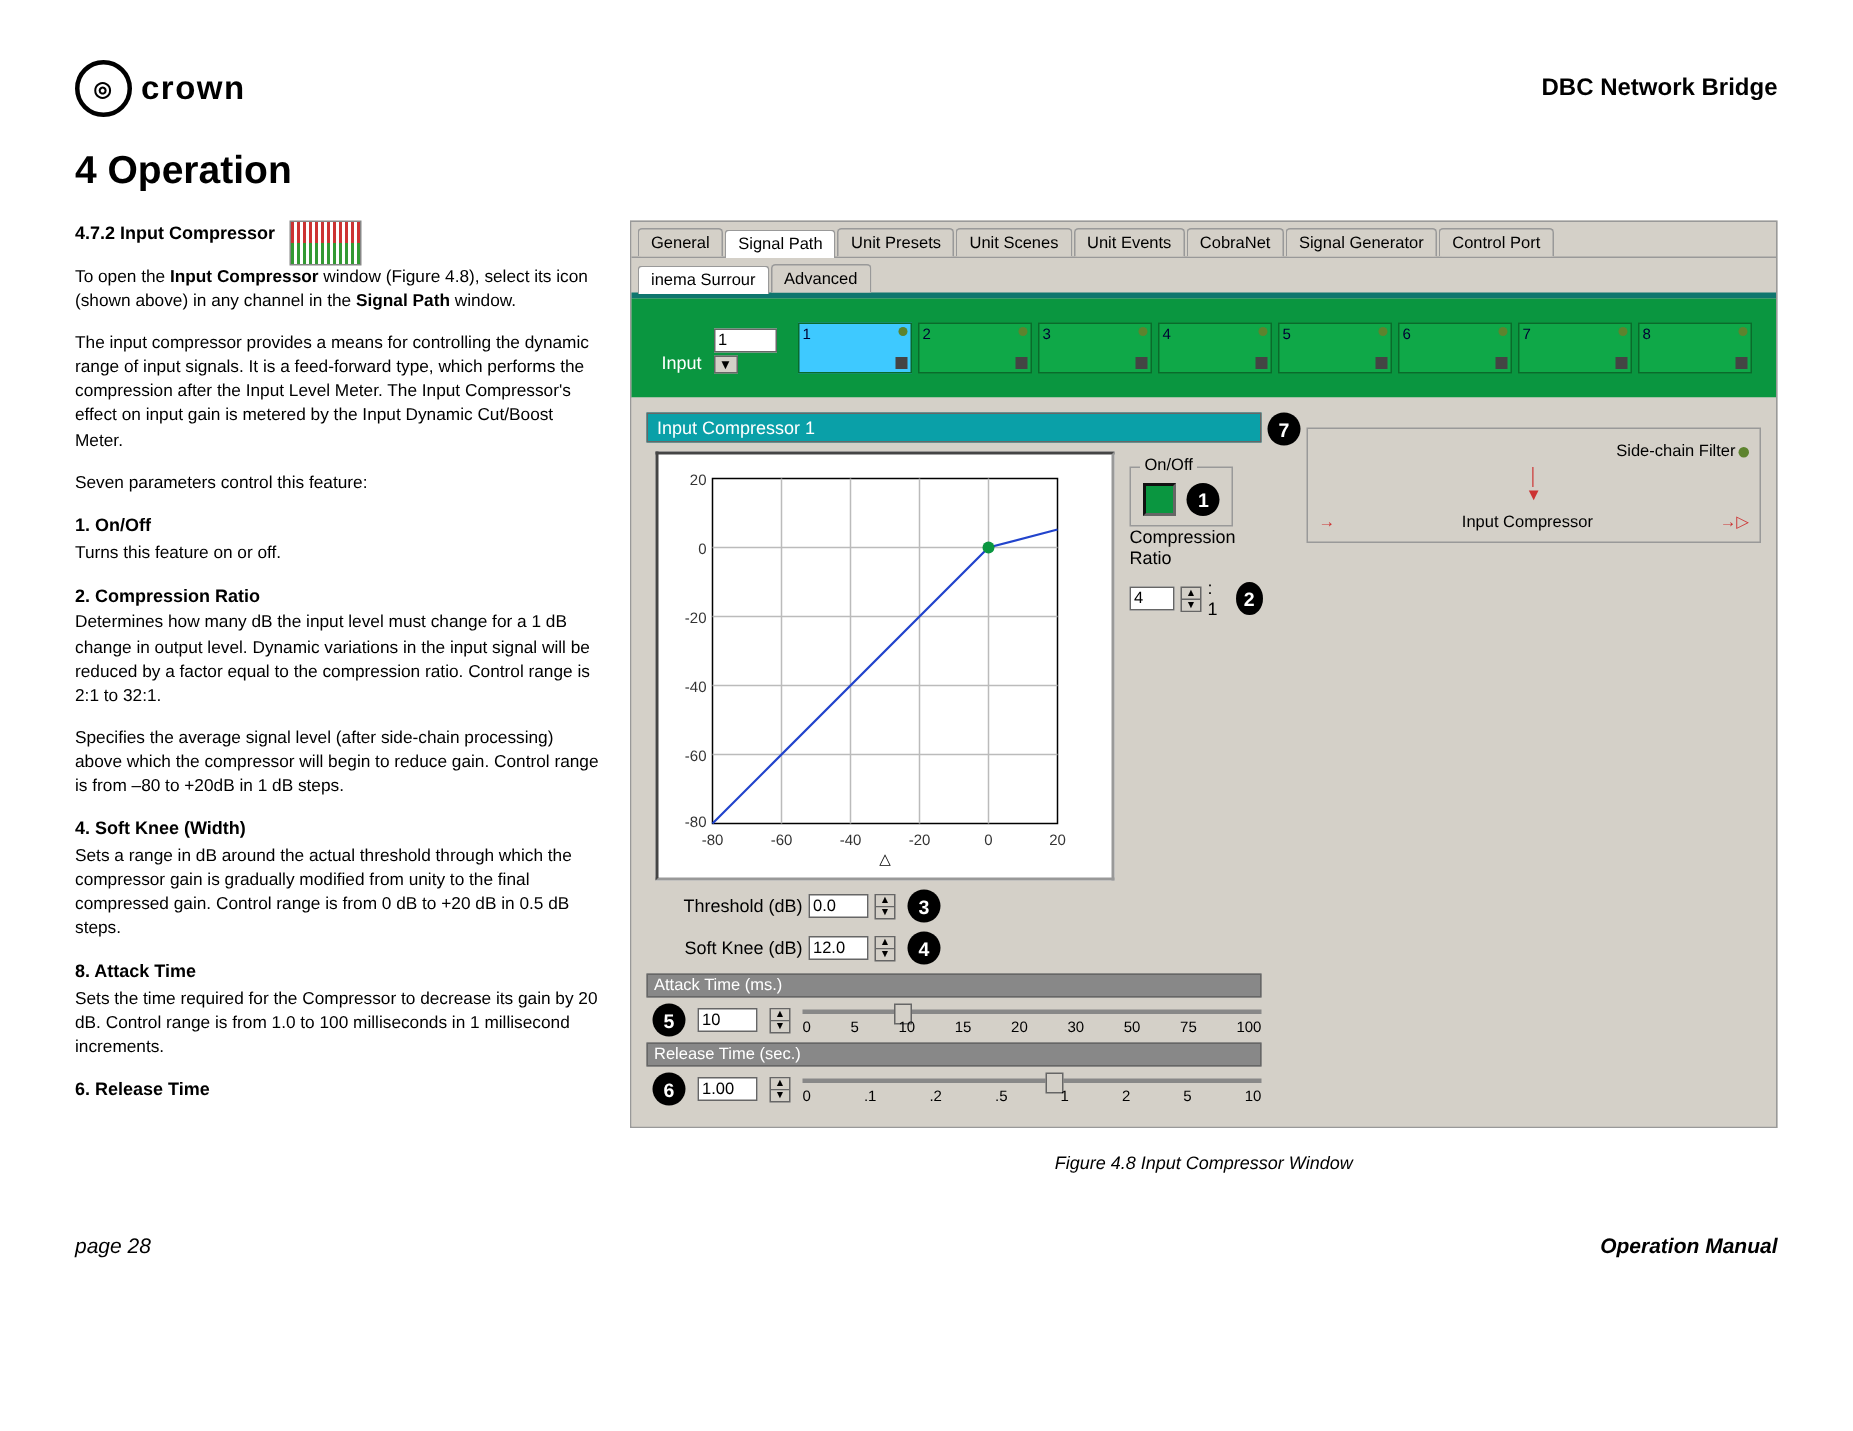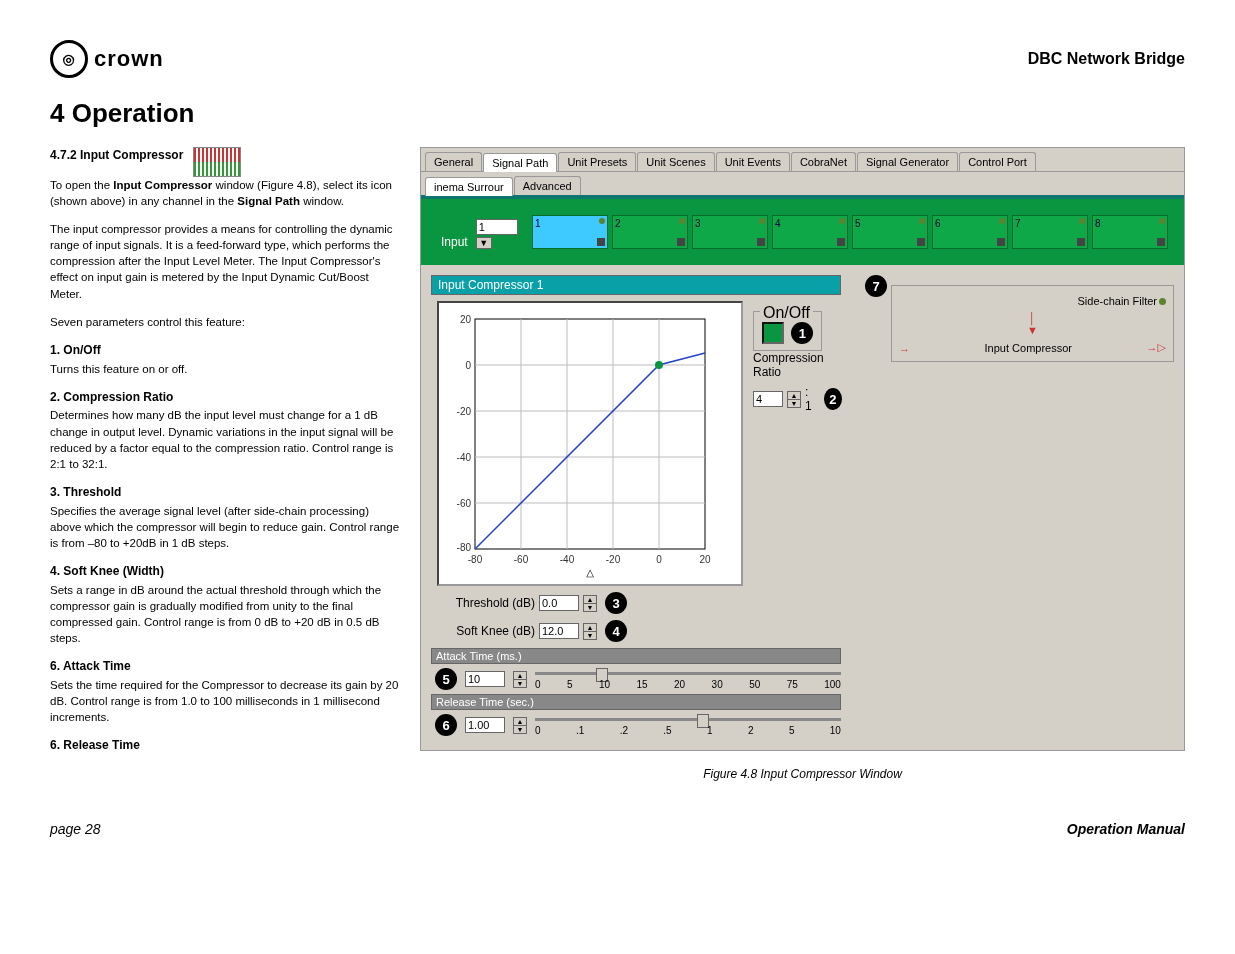--- a/index.html
+++ b/index.html
@@ -29,7 +29,7 @@
 .ch-box.sel{background:#3ec9ff}
 .ch-box .dot{position:absolute;top:2px;right:2px;width:6px;height:6px;background:#5d832e;border-radius:50%}
 .ch-box .sq{position:absolute;bottom:2px;right:2px;width:8px;height:8px;background:#444}
-.ws{display:flex;background:#d4d0c8;padding:10px;gap:20px}
+.ws{display:flex;background:#d4d0c8;padding:10px;}
 .panel{background:#d4d0c8}
 .pnl-title{background:#0aa0a8;color:#fff;padding:2px 6px;font-size:12px;border:1px solid #666}
 .graph-box{border:2px inset #999;background:#fff;padding:6px;width:290px;position:relative}

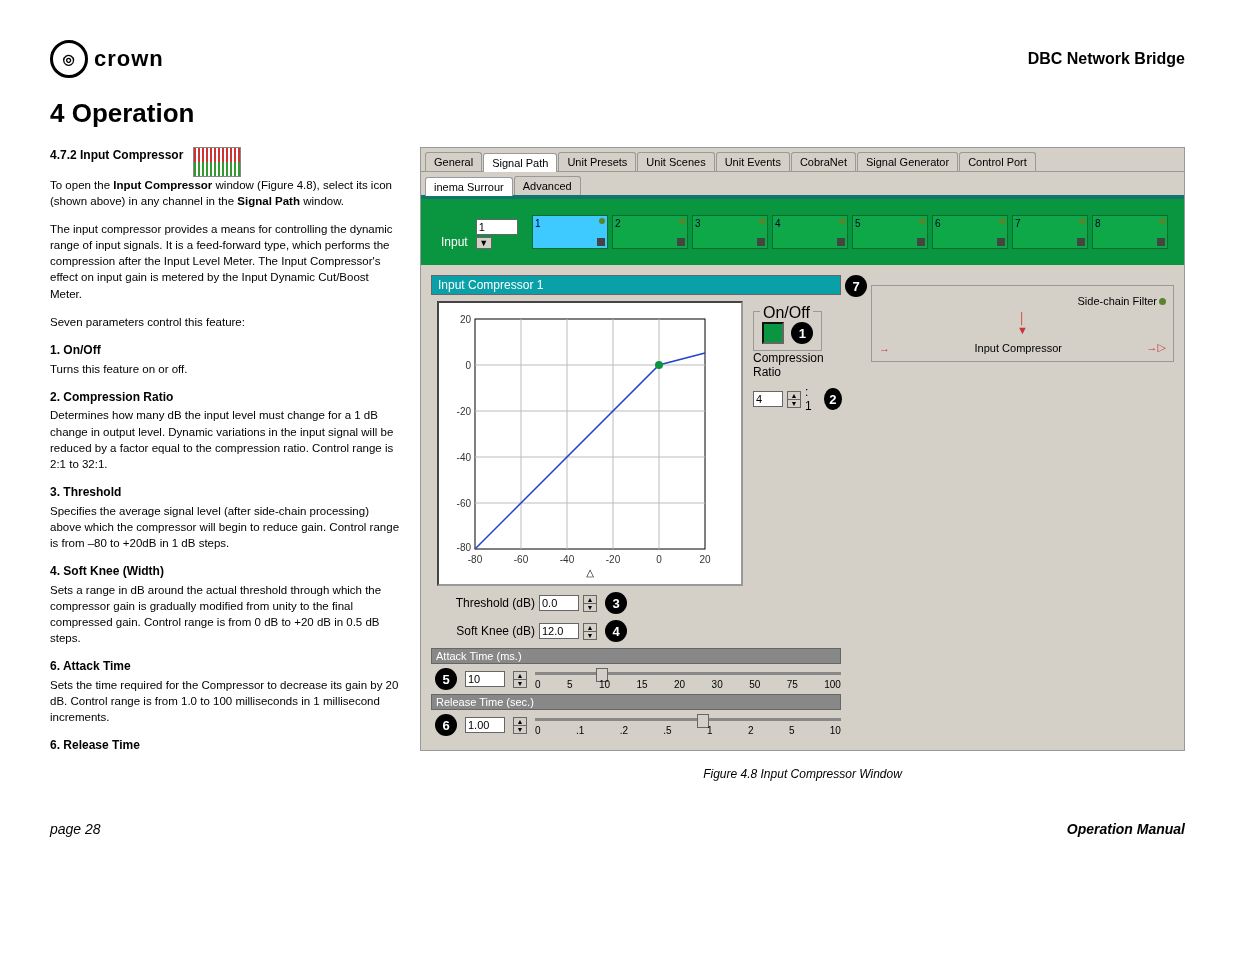--- a/index.html
+++ b/index.html
@@ -35,7 +35,7 @@
 .graph-box{border:2px inset #999;background:#fff;padding:6px;width:290px;position:relative}
 svg.graph{display:block}
 .onoff{border:1px solid #999;padding:10px 8px 6px 8px;margin-top:10px;position:relative;display:inline-block}
-.onoff-lbl{position:absolute;top:-8px;left:6px;background:#d4d0c8;padding:0 3px;font-size:16px}
+.onoff-lbl{position:absolute;top:-8px;left:6px;background:#d4d0c8;padding:0 3px;font-size:11px}
 .onoff-btn{width:18px;height:18px;background:#0a9640;border:2px inset #666;display:inline-block;vertical-align:middle;cursor:pointer}
 .callout{display:inline-flex;width:22px;height:22px;border-radius:50%;background:#000;color:#fff;align-items:center;justify-content:center;font-weight:bold;font-size:13px;margin-left:4px;vertical-align:middle}
 .param-row{display:flex;align-items:center;gap:4px;margin:6px 0;font-size:12px}

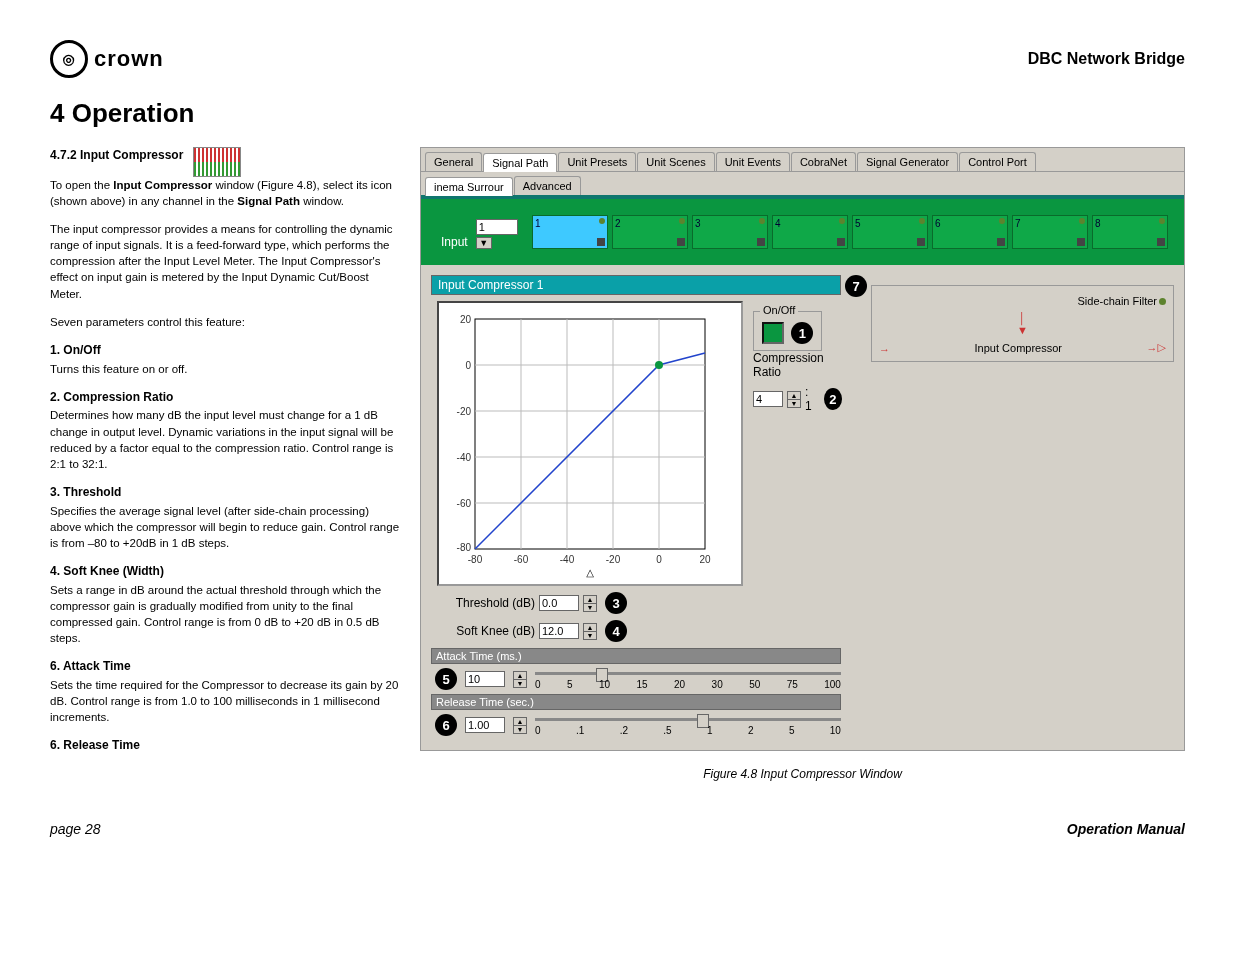--- a/index.html
+++ b/index.html
@@ -82,7 +82,6 @@
         <p>Turns this feature on or off.</p>
         <h3>2. Compression Ratio</h3>
         <p>Determines how many dB the input level must change for a 1 dB change in output level. Dynamic variations in the input signal will be reduced by a factor equal to the compression ratio. Control range is 2:1 to 32:1.</p>
-        <h3>3. Threshold</h3>
         <p>Specifies the average signal level (after side-chain processing) above which the compressor will begin to reduce gain. Control range is from –80 to +20dB in 1 dB steps.</p>
         <h3>4. Soft Knee (Width)</h3>
         <p>Sets a range in dB around the actual threshold through which the compressor gain is gradually modified from unity to the final compressed gain. Control range is from 0 dB to +20 dB in 0.5 dB steps.</p>

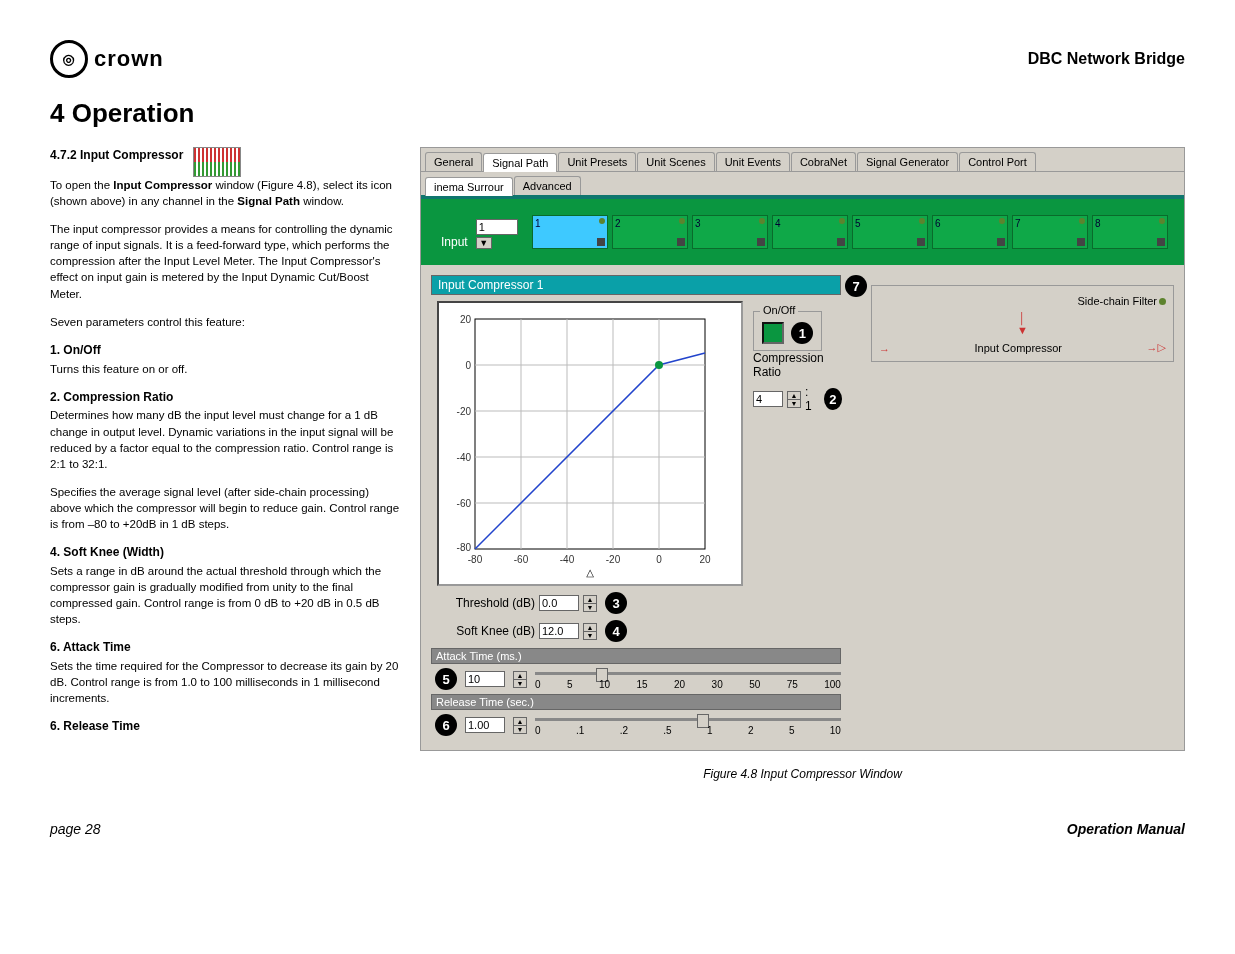--- a/index.html
+++ b/index.html
@@ -85,7 +85,7 @@
         <p>Specifies the average signal level (after side-chain processing) above which the compressor will begin to reduce gain. Control range is from –80 to +20dB in 1 dB steps.</p>
         <h3>4. Soft Knee (Width)</h3>
         <p>Sets a range in dB around the actual threshold through which the compressor gain is gradually modified from unity to the final compressed gain. Control range is from 0 dB to +20 dB in 0.5 dB steps.</p>
-        <h3>6. Attack Time</h3>
+        <h3>8. Attack Time</h3>
         <p>Sets the time required for the Compressor to decrease its gain by 20 dB. Control range is from 1.0 to 100 milliseconds in 1 millisecond increments.</p>
         <h3>6. Release Time</h3>
       </div>

